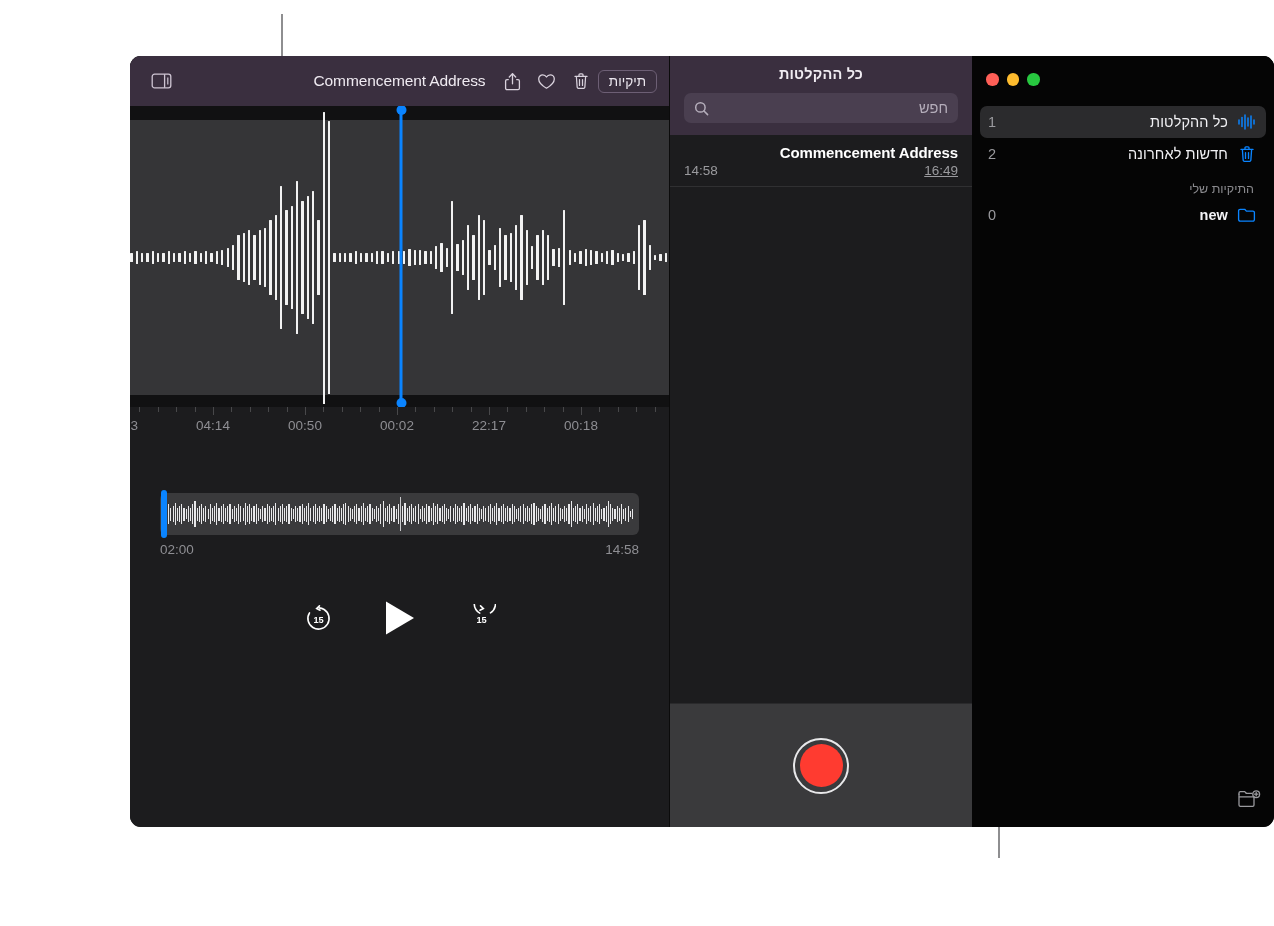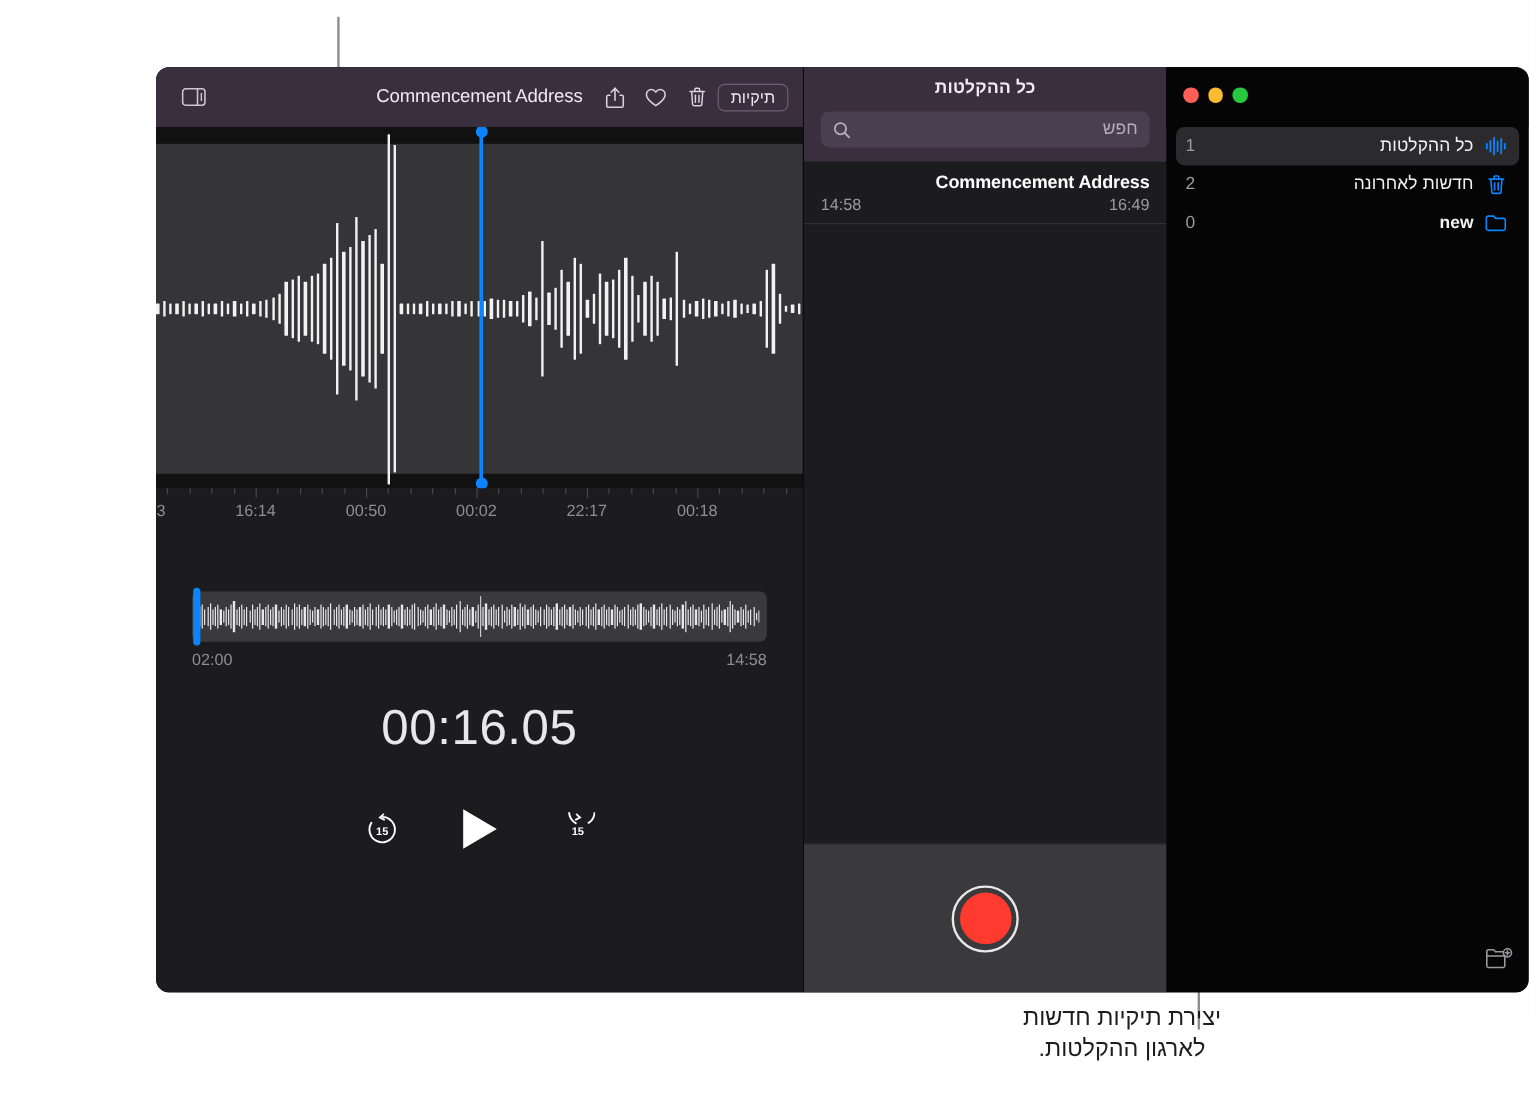--- a/index.html
+++ b/index.html
@@ -231,7 +231,7 @@
     color: #9a9a9e;
     direction: ltr;
   }
-  .rec-meta .rec-date { order: 2; }
+  .rec-meta .rec-date { order: 2; text-decoration: underline; }
   .rec-meta .rec-dur  { order: 1; }
 
   #record-bar {

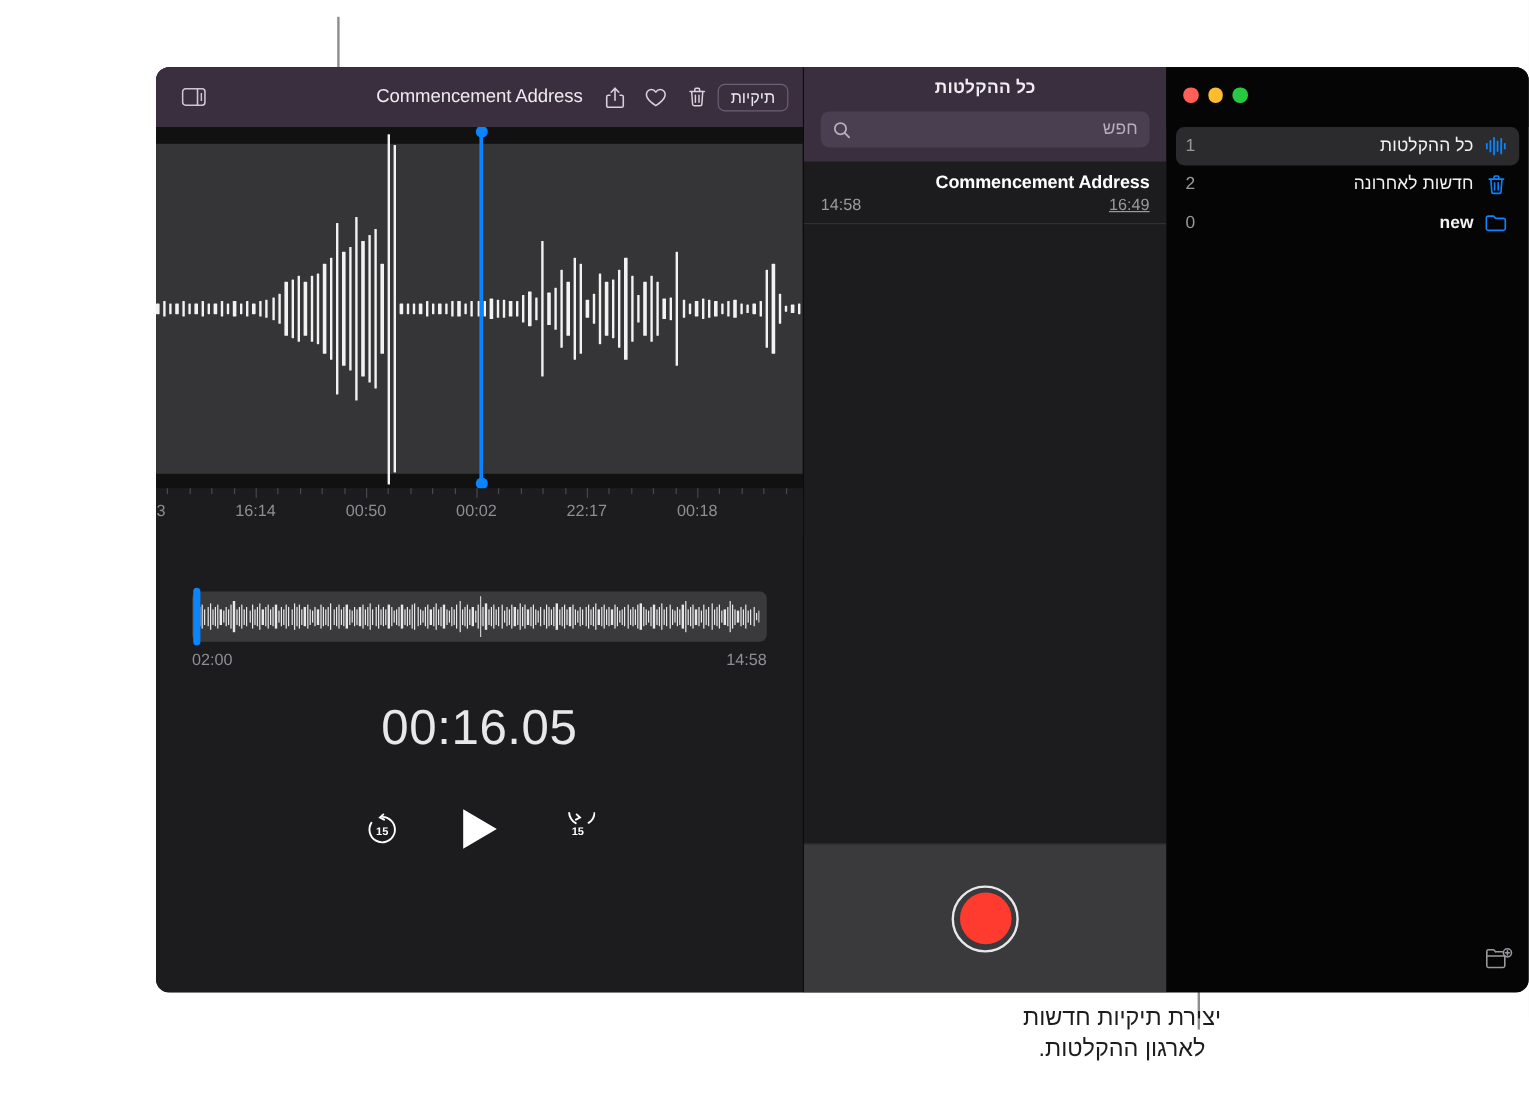--- a/index.html
+++ b/index.html
@@ -516,6 +516,7 @@
           <span class="side-count">2</span>
         </div>
 
+        <div class="side-section-header">התיקיות שלי</div>
 
         <div class="side-row">
           <span class="side-icon">

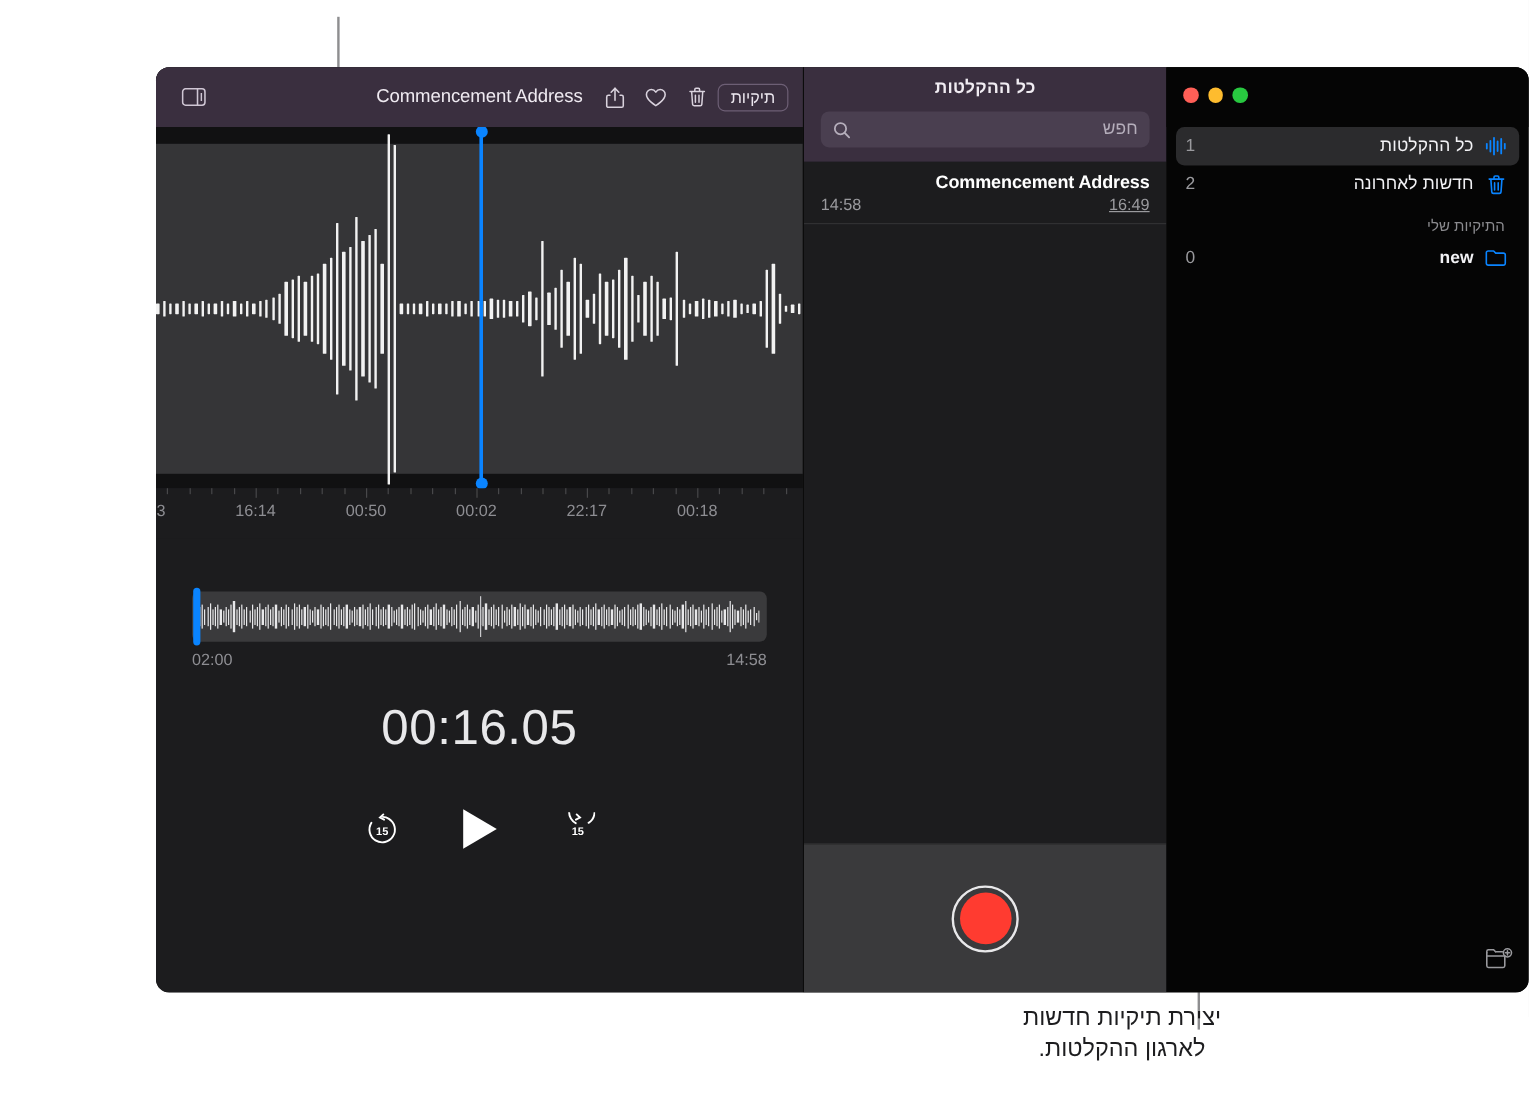--- a/index.html
+++ b/index.html
@@ -742,7 +742,7 @@
           <div class="tick minor" style="left: 46.2px;"></div>
           <div class="tick minor" style="left: 64.6px;"></div>
           <div class="tick major" style="left: 83px;"></div>
-          <div class="tick-label" style="right: 456px;">16:14</div>
+          <div class="tick-label" style="right: 456px;">04:14</div>
           <div class="tick minor" style="left: 101.4px;"></div>
           <div class="tick minor" style="left: 119.8px;"></div>
           <div class="tick minor" style="left: 138.2px;"></div>

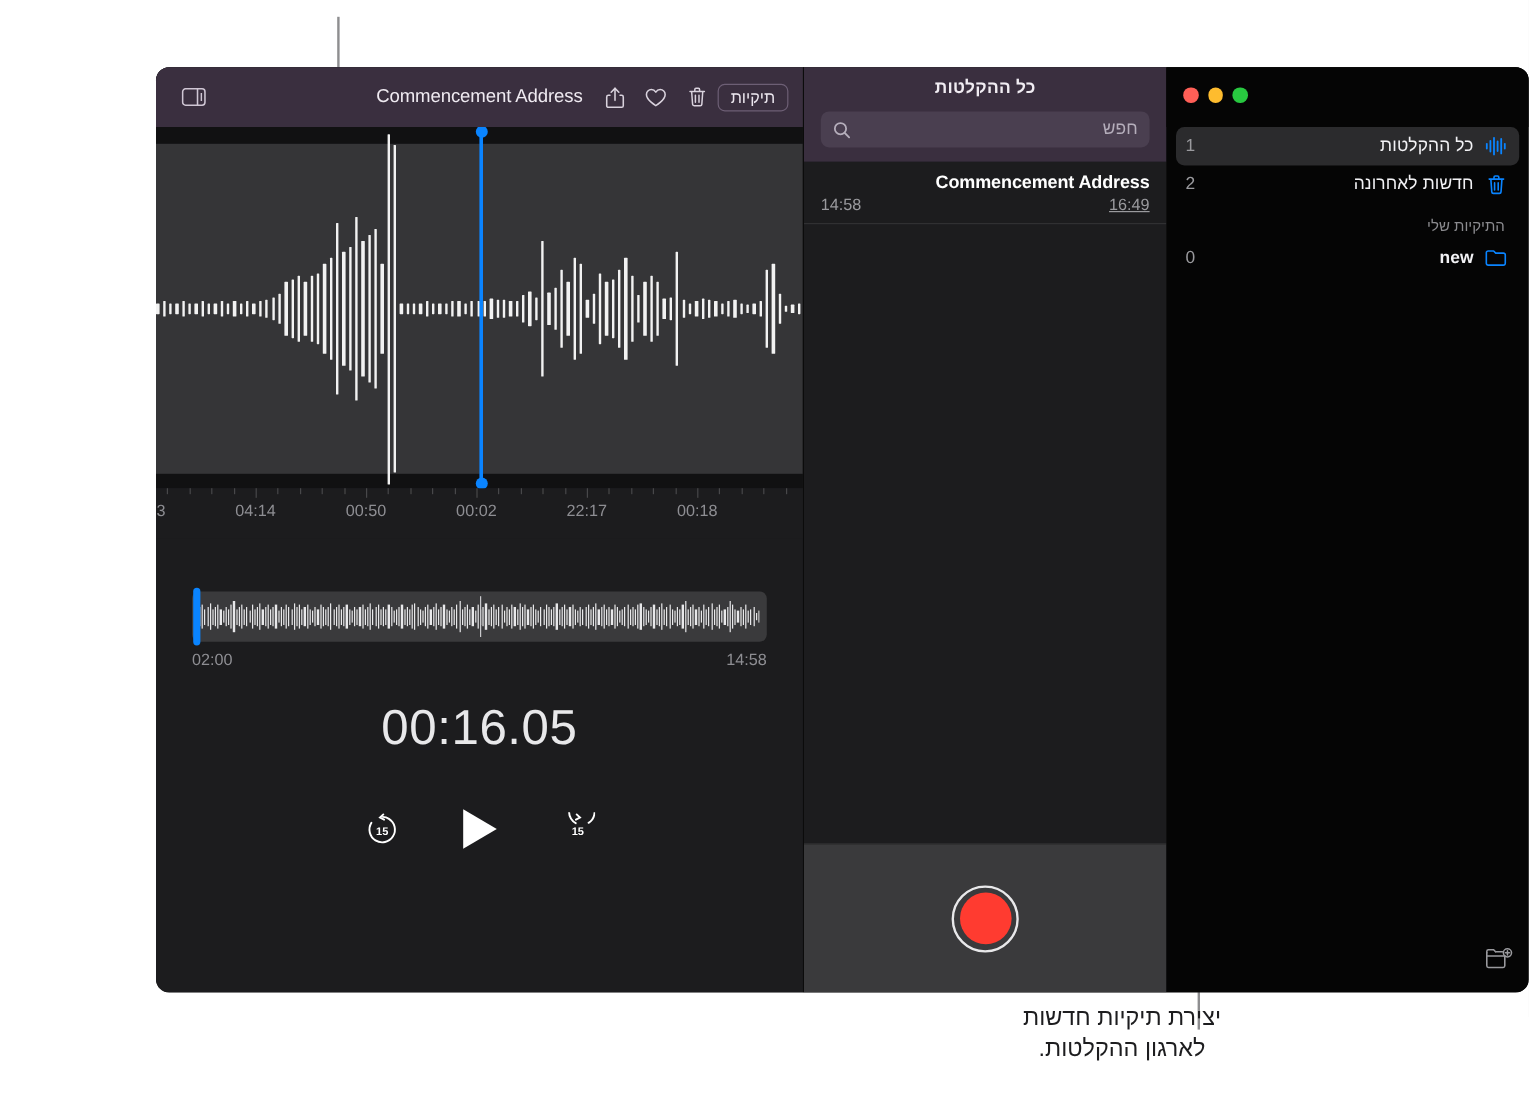--- a/index.html
+++ b/index.html
@@ -1000,7 +1000,6 @@
         </div>
       </div>
 
-      <div id="time-display">00:16.05</div>
 
       <div id="transport">
         <span class="transport-btn">

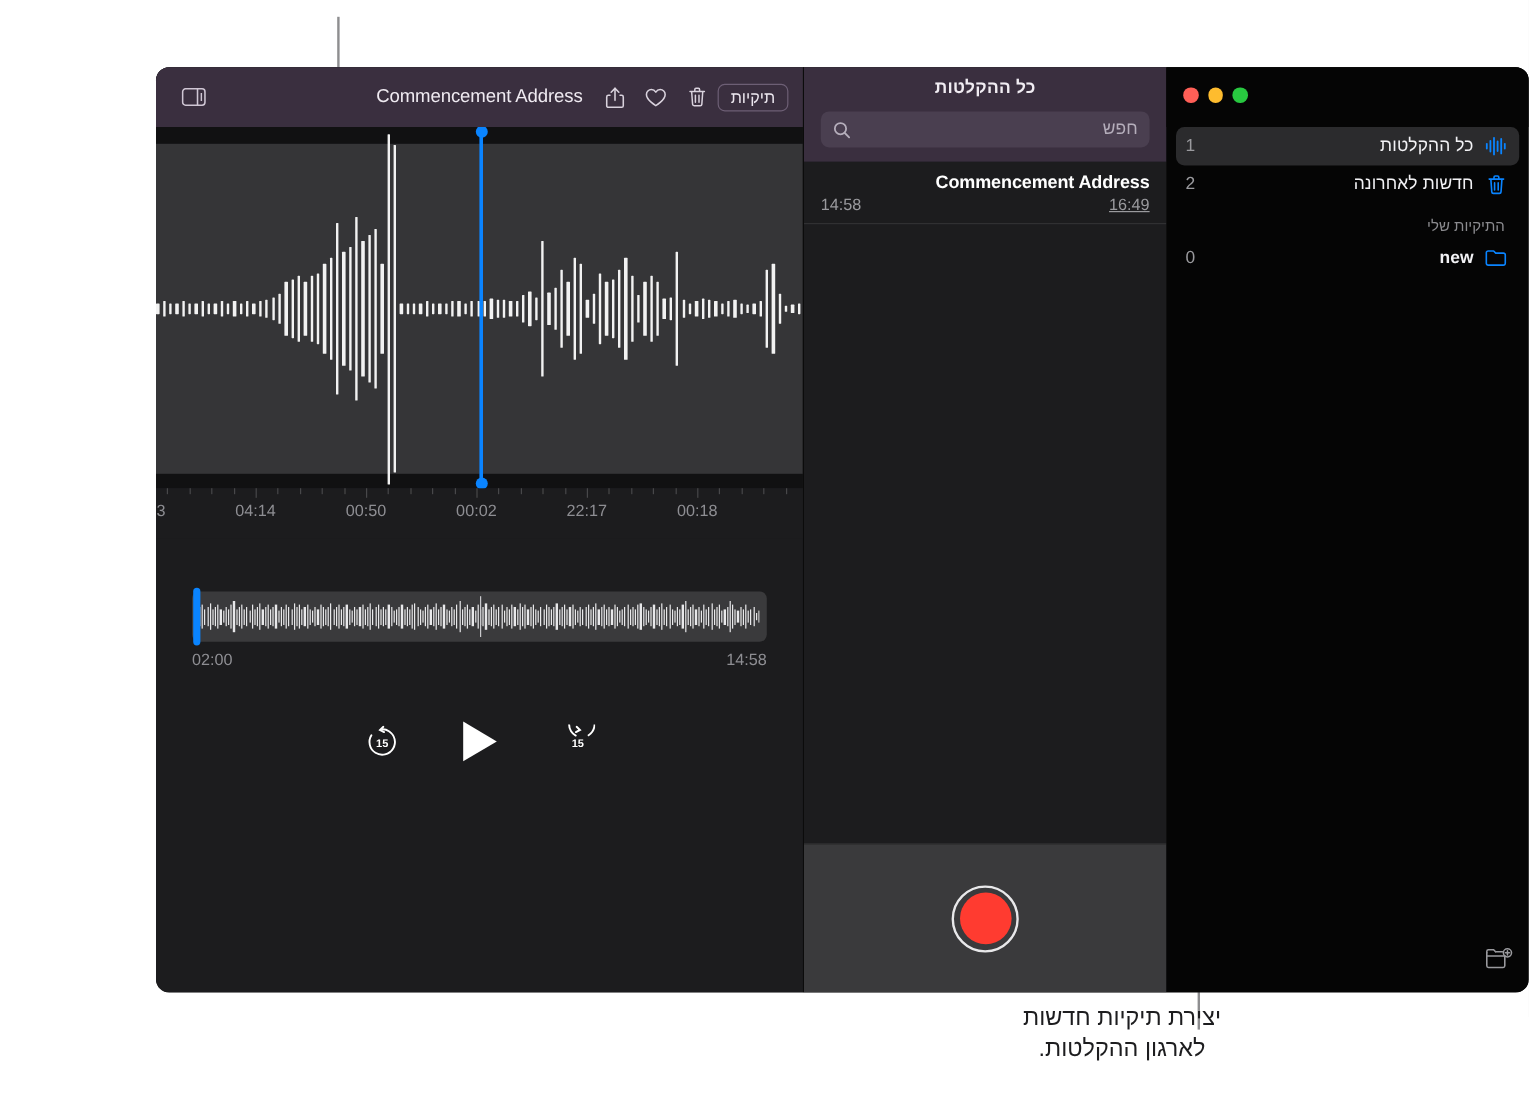--- a/index.html
+++ b/index.html
@@ -467,8 +467,6 @@
   <div class="leader" id="leader-top"></div>
 
   <div class="leader" id="leader-bottom"></div>
-  <div class="callout-text" id="callout-bottom-text">יצירת תיקיות חדשות
-לארגון ההקלטות.</div>
 
   <div id="window">
 

